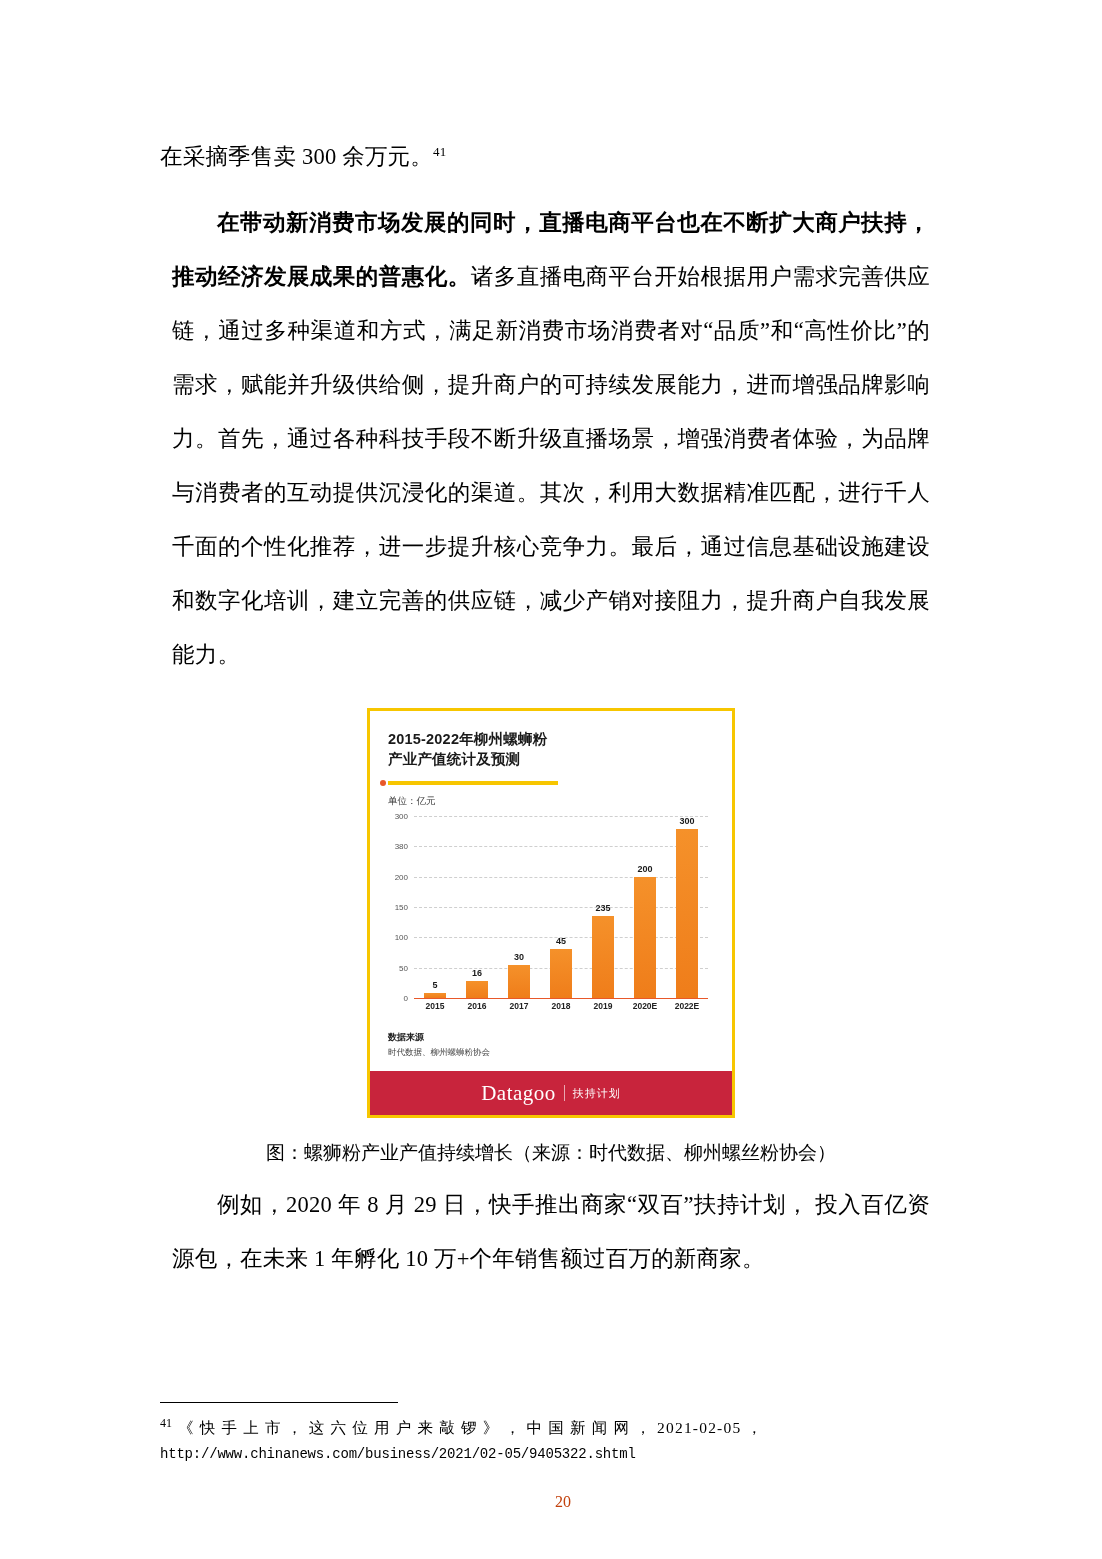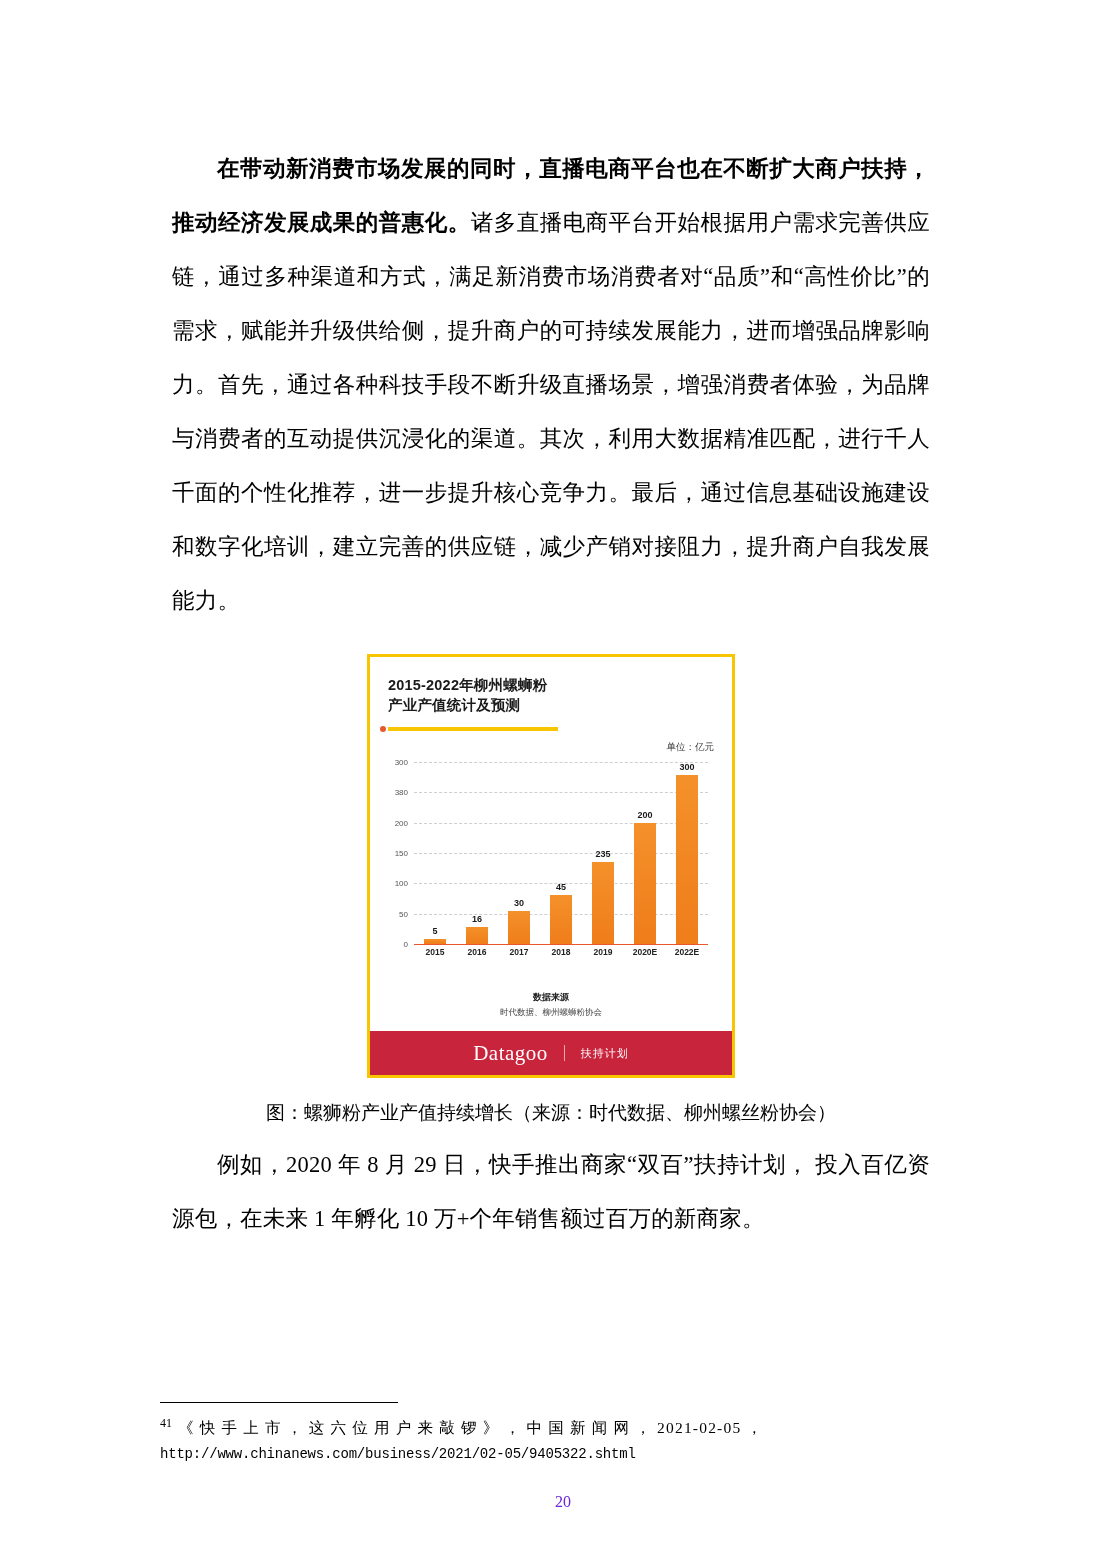--- a/index.html
+++ b/index.html
@@ -278,6 +278,9 @@
 
 <div class="page">
 
+  <div class="body-text first-line">
+    <span>在采摘季售卖 300 余万元。</span><span class="sup-note">41</span>
+  </div>
 
   <p class="body-text para-indent para2">
     <span class="bold-lead">在带动新消费市场发展的同时，直播电商平台也在不断扩大商户扶持，推动经济发展成果的普惠化。</span><span>诸多直播电商平台开始根据用户需求完善供应链，通过多种渠道和方式，满足新消费市场消费者对“品质”和“高性价比”的需求，赋能并升级供给侧，提升商户的可持续发展能力，进而增强品牌影响力。首先，通过各种科技手段不断升级直播场景，增强消费者体验，为品牌与消费者的互动提供沉浸化的渠道。其次，利用大数据精准匹配，进行千人千面的个性化推荐，进一步提升核心竞争力。最后，通过信息基础设施建设和数字化培训，建立完善的供应链，减少产销对接阻力，提升商户自我发展能力。</span>

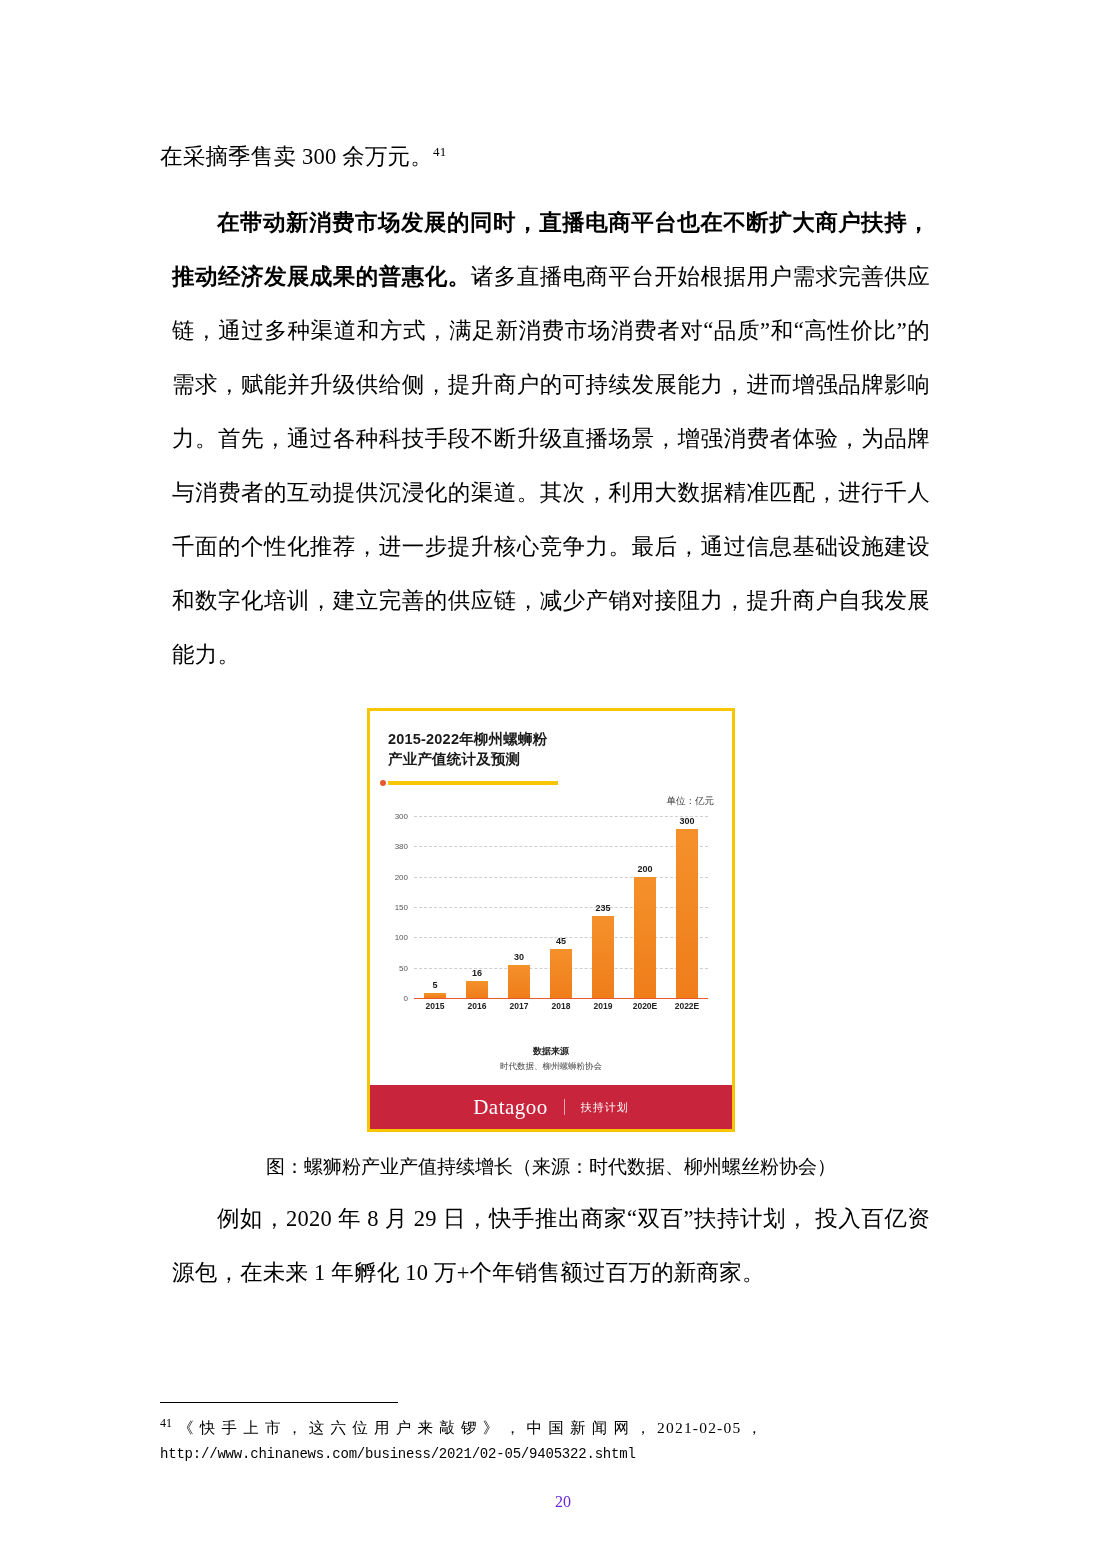--- a/index.html
+++ b/index.html
@@ -93,7 +93,6 @@
     font-size: 9.5px;
     color: #333;
     margin: 0 0 8px 0;
-    text-align: right;
   }
   .chart-area {
     position: relative;

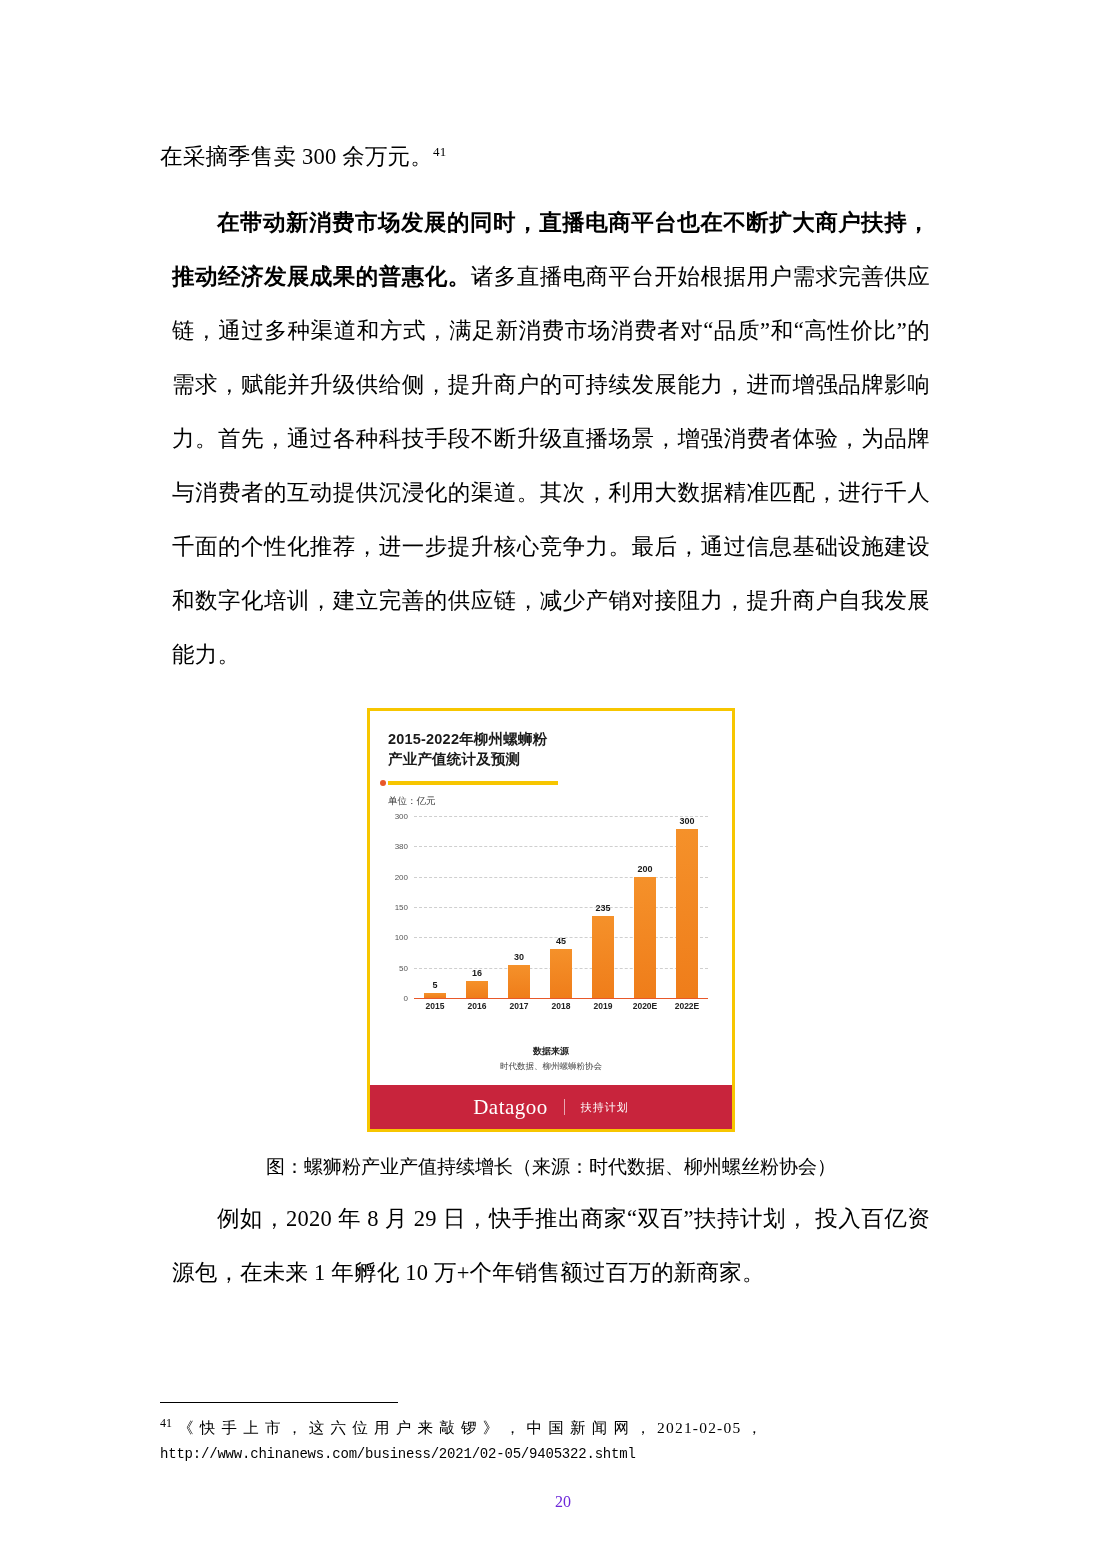--- a/index.html
+++ b/index.html
@@ -183,8 +183,8 @@
     color: #222;
   }
   .source-block {
-    text-align: center;
-    margin: 14px 0 12px 0;
+    text-align: left;
+    margin: 0 0 12px 0;
     font-family: Liberation Mono, monospace;
   }
   .source-title {

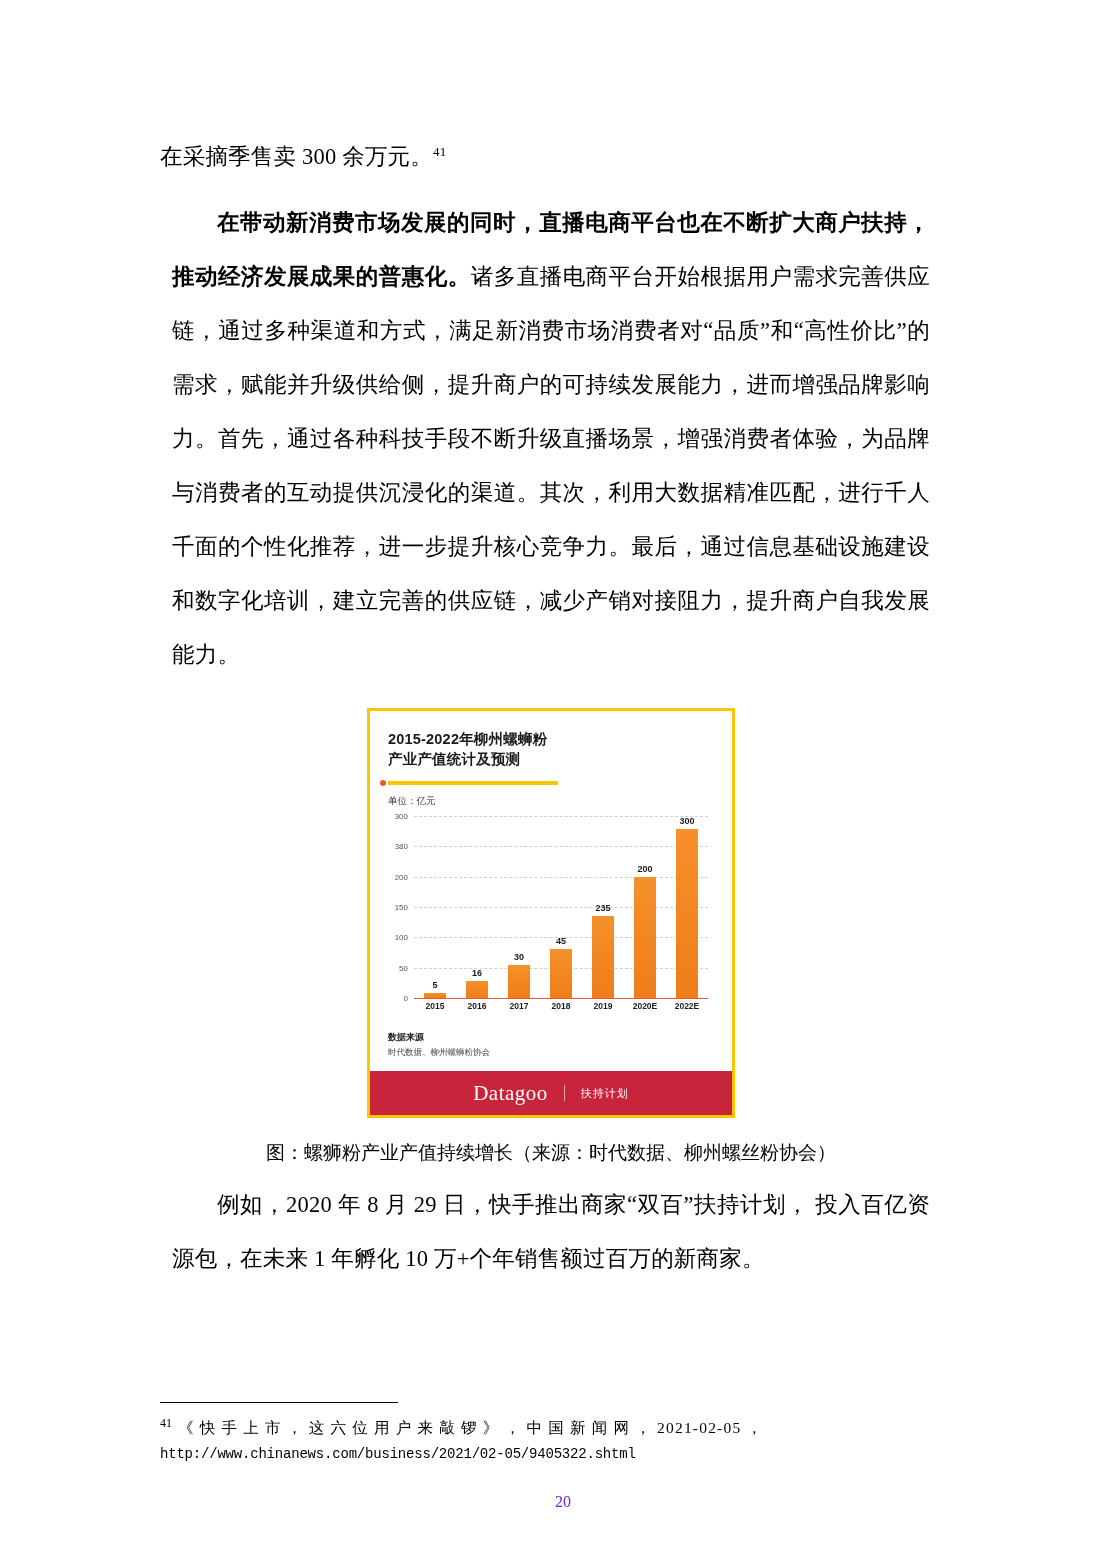--- a/index.html
+++ b/index.html
@@ -203,7 +203,7 @@
     display: flex;
     align-items: center;
     justify-content: center;
-    gap: 16px;
+    gap: 8px;
   }
   .brand-main {
     font-family: "Liberation Serif", serif;

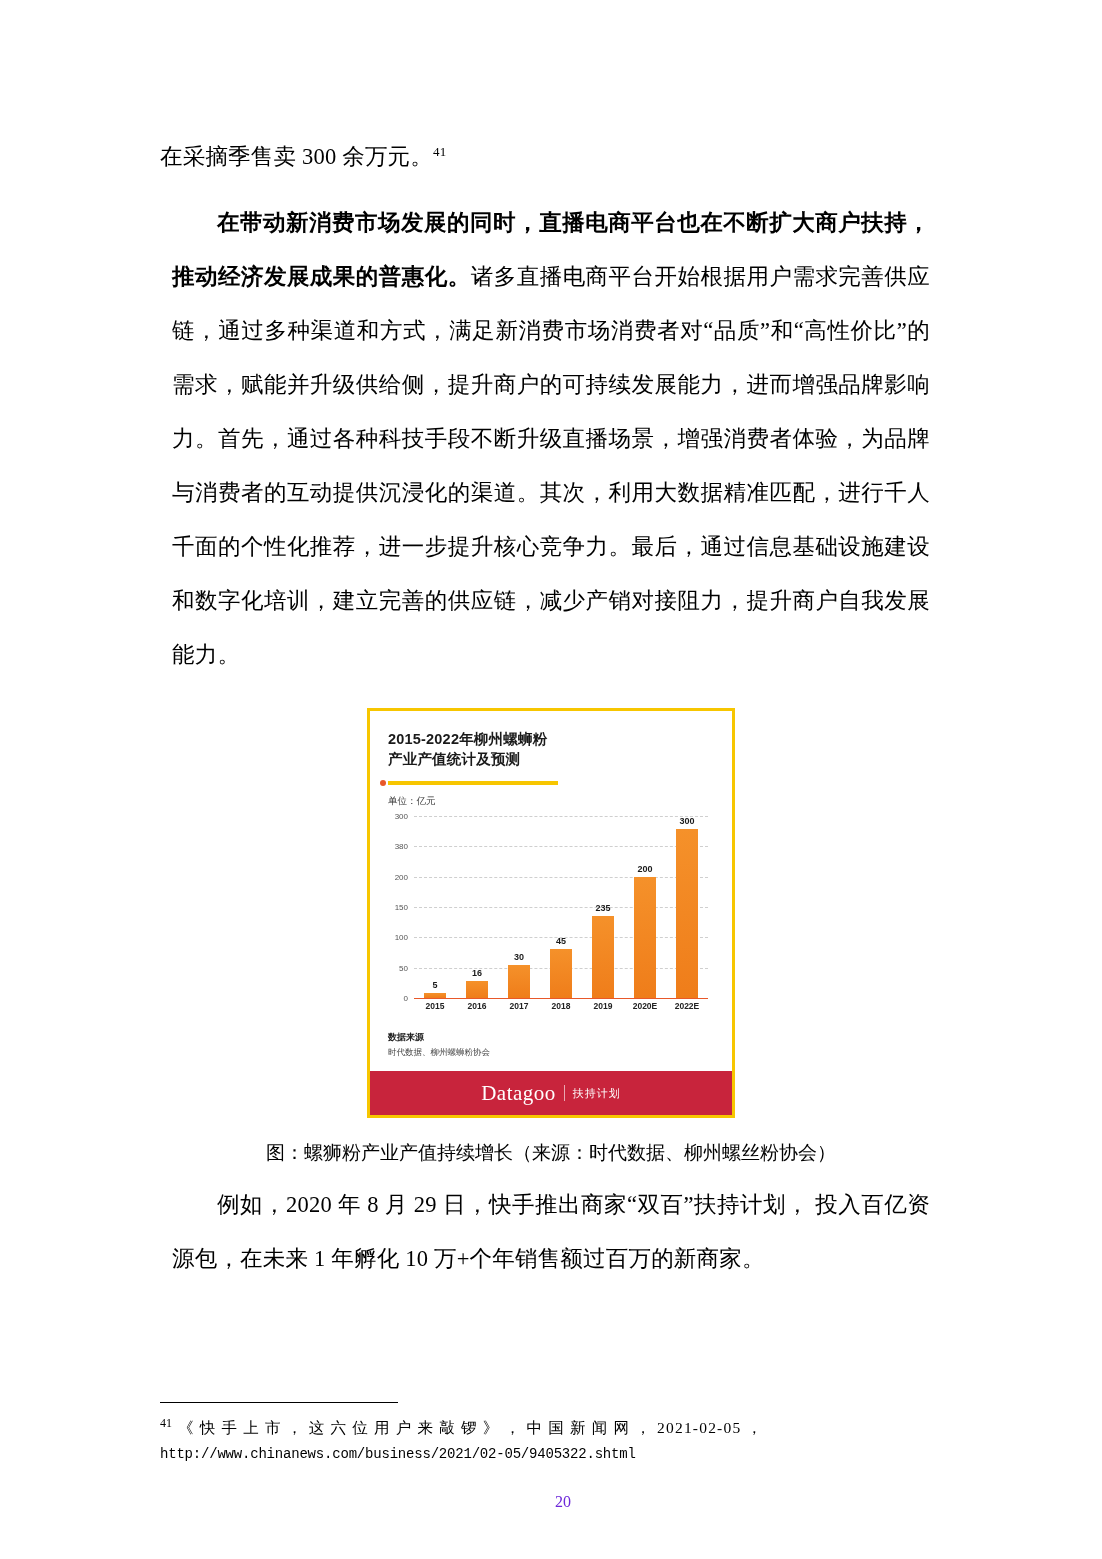--- a/index.html
+++ b/index.html
@@ -268,7 +268,7 @@
     right: 0;
     text-align: center;
     font-size: 16px;
-    color: #6d28d9;
+    color: #c2410c;
     margin-left: 24px;
   }
 </style>

